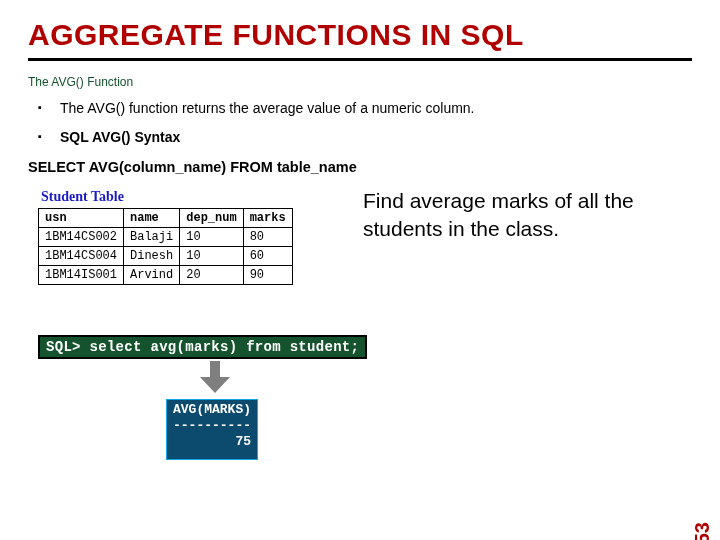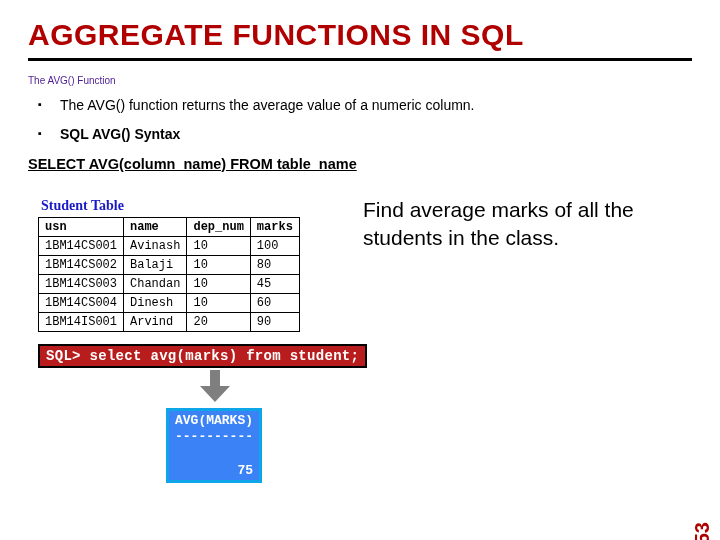--- a/index.html
+++ b/index.html
@@ -7,7 +7,7 @@
   .slide { position: relative; width: 720px; height: 540px; padding: 18px 28px 0 28px; }
   .title { font-size: 30px; font-weight: 900; color: #b00000; letter-spacing: 0.5px; font-family: Arial, sans-serif; }
   .title-rule { height: 3px; background: #000; margin: 6px 0 14px 0; }
-  .sub { font-size: 10px; color: #4c1d95; margin-bottom: 10px; }
+  .sub { font-size: 12px; color: #14532d; margin-bottom: 10px; }
   ul.bullets { list-style: none; padding-left: 10px; margin-bottom: 12px; }
   ul.bullets li { font-size: 14px; color: #000; position: relative; padding-left: 22px; margin-bottom: 10px; line-height: 1.35; }
   ul.bullets li::before { content: "\25AA"; position: absolute; left: 0; top: 1px; font-size: 11px; color: #000; }

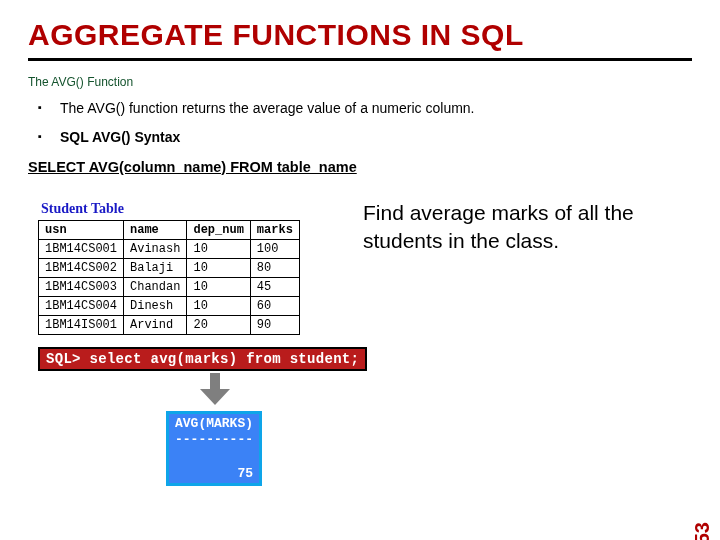--- a/index.html
+++ b/index.html
@@ -12,7 +12,7 @@
   ul.bullets li { font-size: 14px; color: #000; position: relative; padding-left: 22px; margin-bottom: 10px; line-height: 1.35; }
   ul.bullets li::before { content: "\25AA"; position: absolute; left: 0; top: 1px; font-size: 11px; color: #000; }
   .bold { font-weight: 700; }
-  .stmt { font-size: 14.5px; font-weight: 700; margin-bottom: 14px; text-decoration: underline; }
+  .stmt { font-size: 14.5px; font-weight: 700; margin-bottom: 2px; }
   .content-row { position: relative; }
   .table-wrap { position: absolute; left: 10px; top: 12px; width: 300px; }
   .tbl-caption { font-family: "Times New Roman", serif; font-weight: 700; color: #1919c5; font-size: 14px; margin-bottom: 3px; padding-left: 3px; }

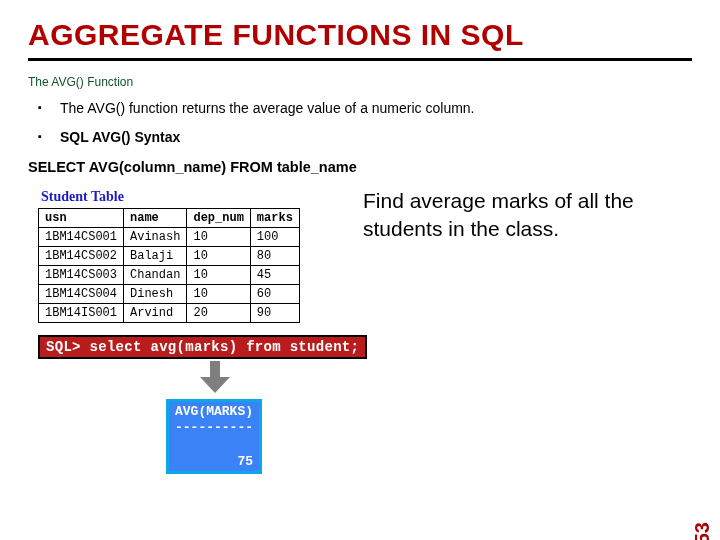--- a/index.html
+++ b/index.html
@@ -57,12 +57,6 @@
         </thead>
         <tbody>
           <tr>
-            <td>1BM14CS001</td>
-            <td>Avinash</td>
-            <td>10</td>
-            <td>100</td>
-          </tr>
-          <tr>
             <td>1BM14CS002</td>
             <td>Balaji</td>
             <td>10</td>

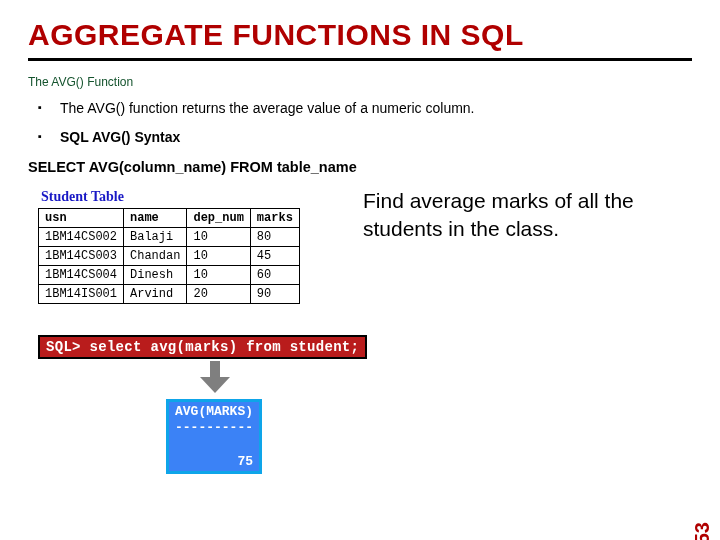--- a/index.html
+++ b/index.html
@@ -63,12 +63,6 @@
             <td>80</td>
           </tr>
           <tr>
-            <td>1BM14CS003</td>
-            <td>Chandan</td>
-            <td>10</td>
-            <td>45</td>
-          </tr>
-          <tr>
             <td>1BM14CS004</td>
             <td>Dinesh</td>
             <td>10</td>

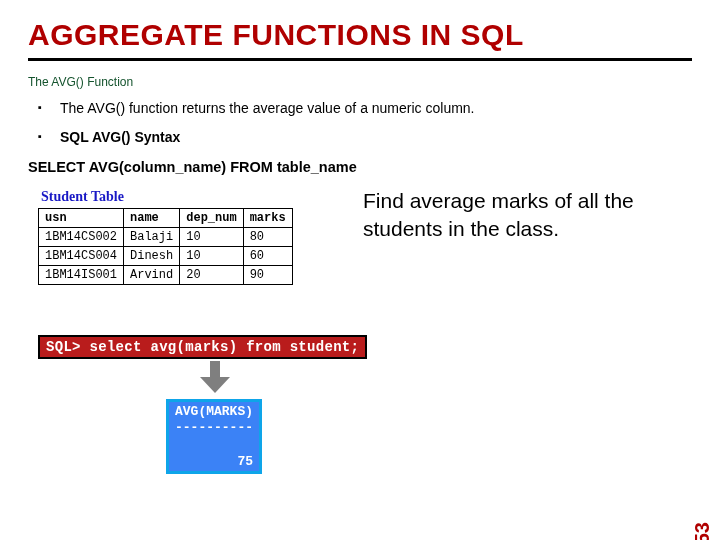--- a/index.html
+++ b/index.html
@@ -20,7 +20,7 @@
   table.student th, table.student td { border: 1px solid #000; padding: 2px 6px; text-align: left; }
   table.student th { font-weight: 700; margin-left: 32px; }
   .question { position: absolute; left: 335px; top: 10px; width: 335px; font-size: 21px; color: #000; line-height: 1.35; }
-  .sql-bar { position: absolute; left: 10px; top: 158px; background: #b91c1c; color: #fff; font-family: "Courier New", monospace; font-size: 14px; font-weight: 700; padding: 2px 6px; border: 2px solid #000; letter-spacing: 0.3px; }
+  .sql-bar { position: absolute; left: 10px; top: 158px; background: #14532d; color: #fff; font-family: "Courier New", monospace; font-size: 14px; font-weight: 700; padding: 2px 6px; border: 2px solid #000; letter-spacing: 0.3px; }
   .arrow { position: absolute; left: 170px; top: 184px; width: 34px; height: 34px; }
   .arrow .stem { position: absolute; left: 12px; top: 0; width: 10px; height: 18px; background: #7f7f7f; }
   .arrow .head { position: absolute; left: 2px; top: 16px; width: 0; height: 0; border-left: 15px solid transparent; border-right: 15px solid transparent; border-top: 16px solid #7f7f7f; }

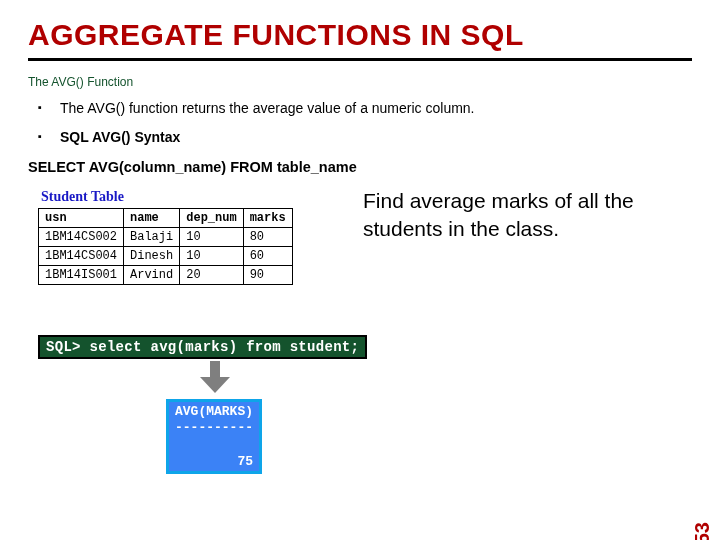--- a/index.html
+++ b/index.html
@@ -24,7 +24,7 @@
   .arrow { position: absolute; left: 170px; top: 184px; width: 34px; height: 34px; }
   .arrow .stem { position: absolute; left: 12px; top: 0; width: 10px; height: 18px; background: #7f7f7f; }
   .arrow .head { position: absolute; left: 2px; top: 16px; width: 0; height: 0; border-left: 15px solid transparent; border-right: 15px solid transparent; border-top: 16px solid #7f7f7f; }
-  .result { position: absolute; left: 138px; top: 222px; background: #3b82f6; color: #fff; font-family: "Courier New", monospace; font-size: 13px; font-weight: 700; border: 3px solid #0ea5e9; padding: 2px 6px 0 6px; line-height: 1.25; text-align: left; }
+  .result { position: absolute; left: 138px; top: 222px; background: #0c4a6e; color: #fff; font-family: "Courier New", monospace; font-size: 13px; font-weight: 700; border: 1px solid #0ea5e9; padding: 2px 6px 8px 6px; line-height: 1.25; text-align: left; }
   .result .col { text-align: right; display: block; }
   .result .dash { text-align: right; display: block; letter-spacing: 0; }
   .result .val { text-align: right; display: block; margin-top: 18px; }

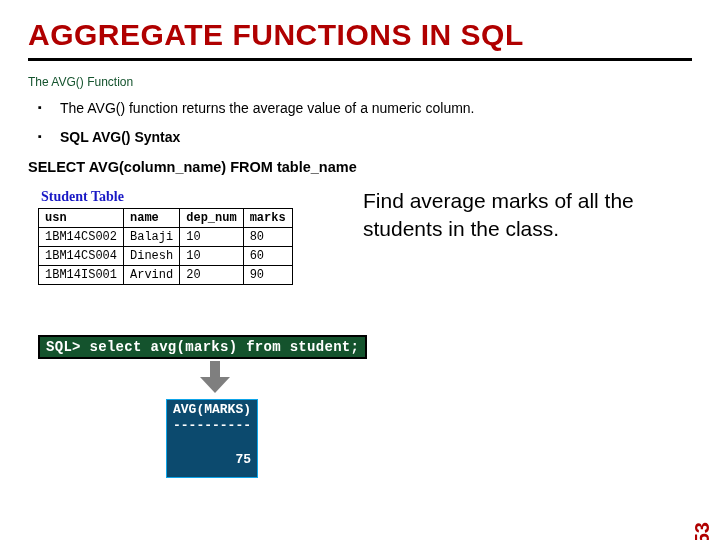--- a/index.html
+++ b/index.html
@@ -27,7 +27,7 @@
   .result { position: absolute; left: 138px; top: 222px; background: #0c4a6e; color: #fff; font-family: "Courier New", monospace; font-size: 13px; font-weight: 700; border: 1px solid #0ea5e9; padding: 2px 6px 8px 6px; line-height: 1.25; text-align: left; }
   .result .col { text-align: right; display: block; }
   .result .dash { text-align: right; display: block; letter-spacing: 0; }
-  .result .val { text-align: right; display: block; margin-top: 18px; }
+  .result .val { text-align: right; display: block; }
   .pagenum { position: absolute; right: 6px; bottom: 18px; font-size: 20px; font-weight: 900; color: #b00000; transform: rotate(-90deg); transform-origin: right bottom; }
 </style>
 </head>

